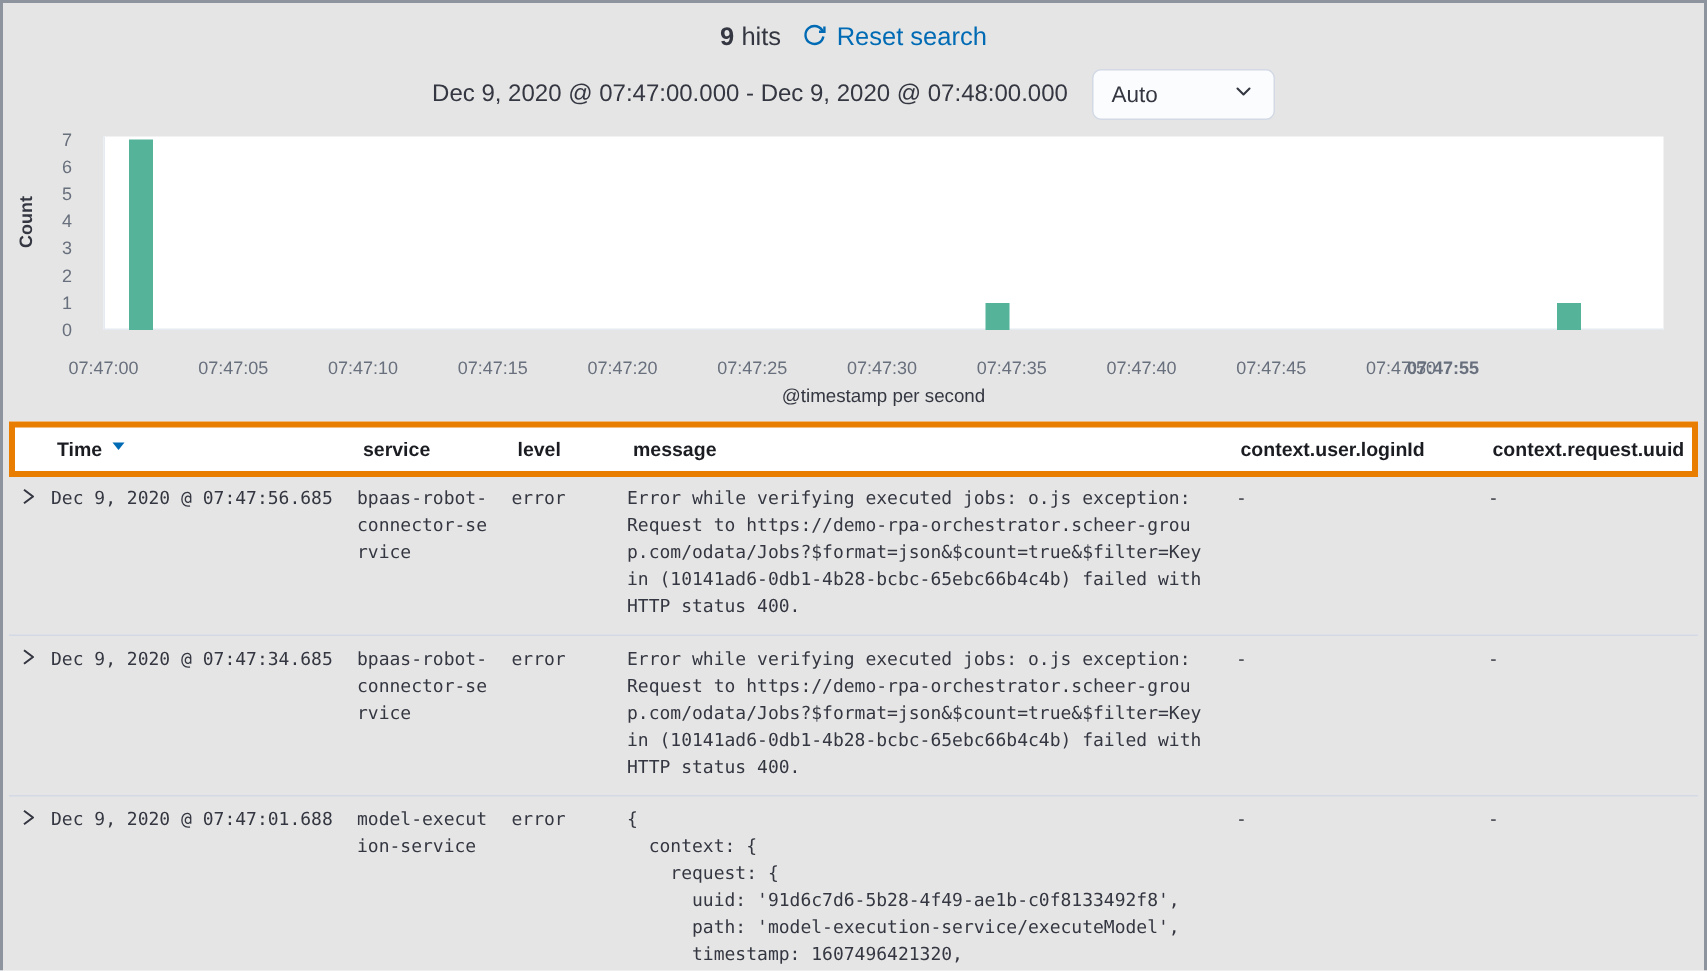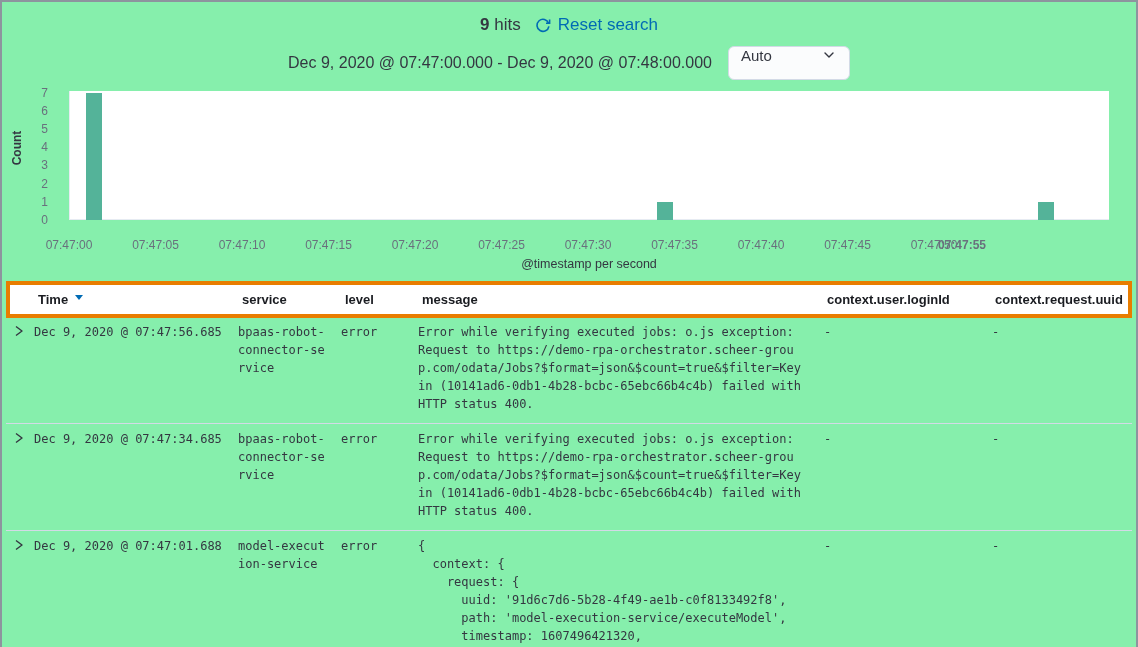--- a/index.html
+++ b/index.html
@@ -10,7 +10,7 @@
   }
   .frame {
     position:absolute; inset:0; border:2px solid #8d949e; border-bottom:none;
-    background:#86efac; overflow:hidden;padding-left:32px;
+    background:#e5e5e5; overflow:hidden;padding-left:32px;
   }
 
   

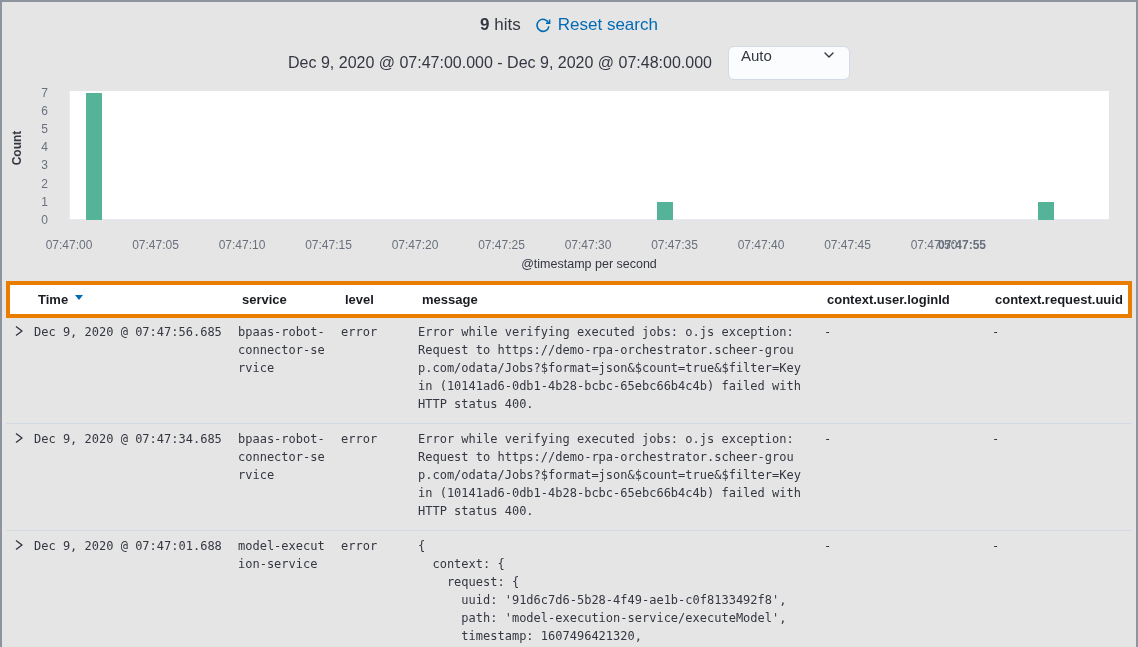--- a/index.html
+++ b/index.html
@@ -21,7 +21,7 @@
   }
   .hits { color:#343741; }
   .hits b { font-weight:bold; }
-  .reset-group { display:flex; align-items:center; gap:7px; cursor:pointer; }
+  .reset-group { display:flex; align-items:flex-start; gap:7px; cursor:pointer; }
   .reset-link { color:#006bb4; font-size:17px; }
   .refresh-icon svg { display:block; }
 

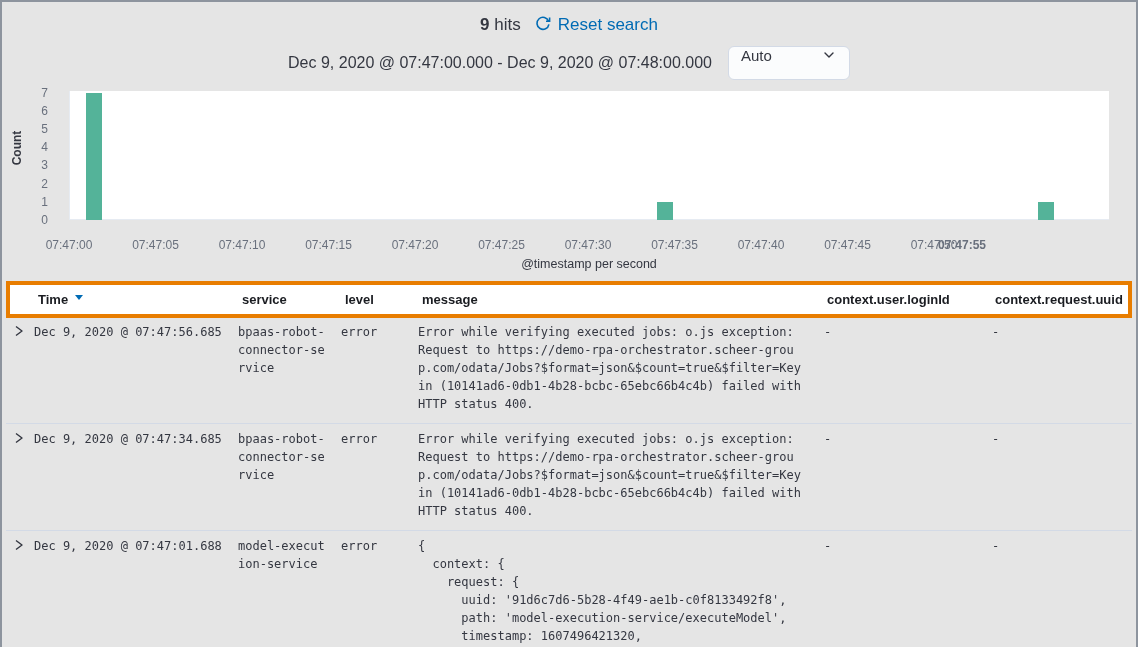--- a/index.html
+++ b/index.html
@@ -33,7 +33,7 @@
   .range-text { font-size:16px; color:#343741; }
   .interval-select {
     width:122px; height:34px; background:#fbfcfd; border:1px solid #d3dae6;
-    border-radius:6px; display:flex; justify-content:space-between;
+    border-radius:6px; display:flex; align-items:center; justify-content:space-between;
     padding:0 12px; font-size:15px; color:#343741; cursor:pointer;
   }
 

